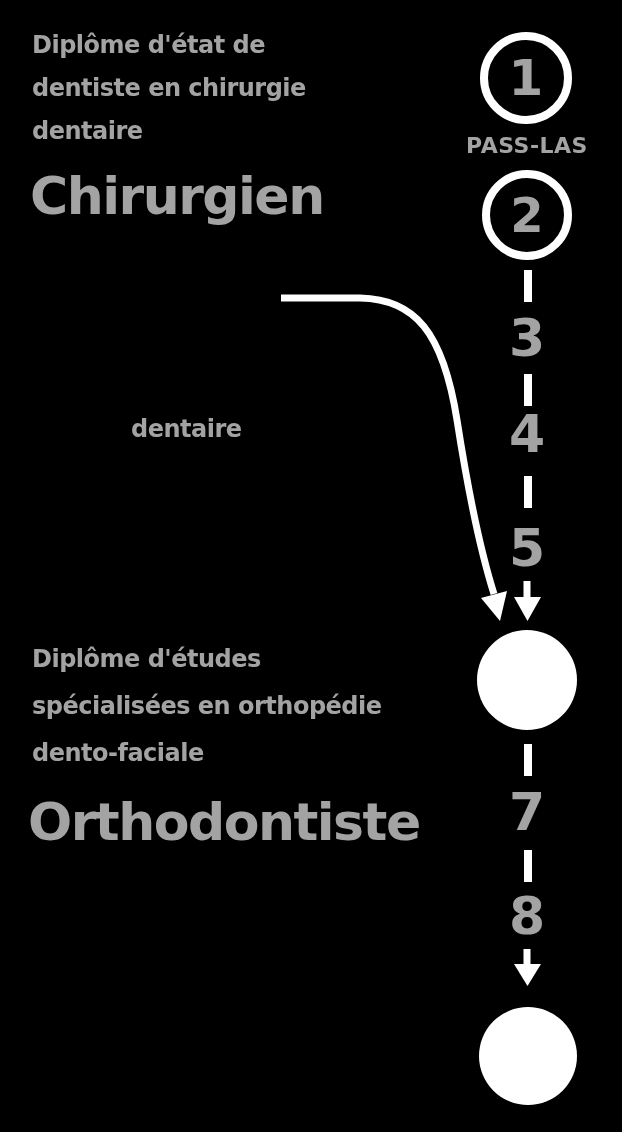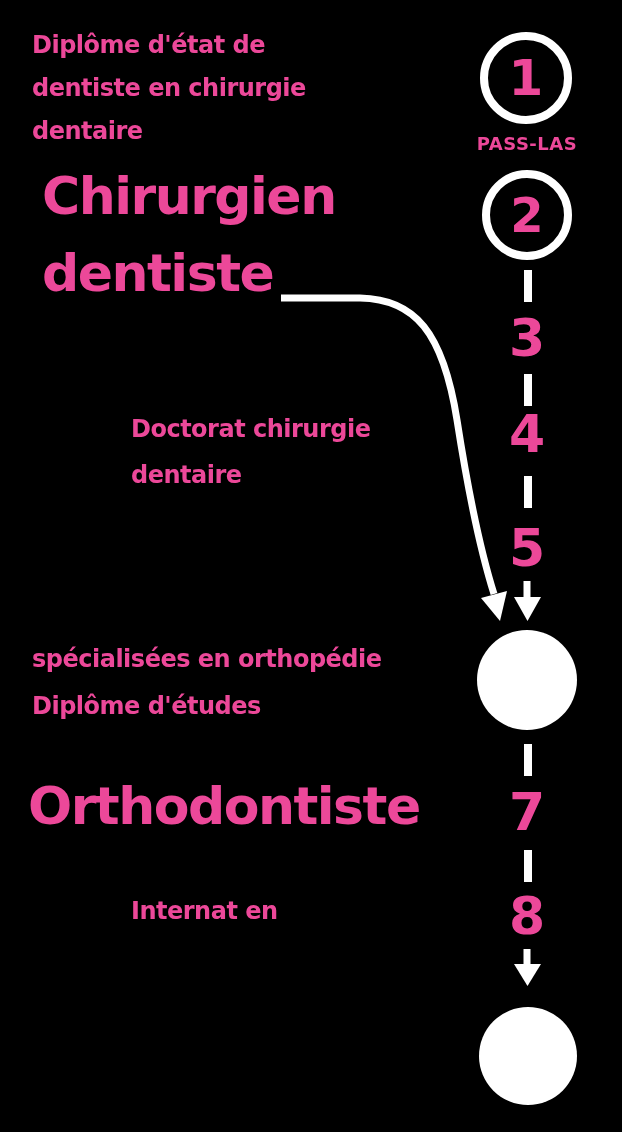--- a/index.html
+++ b/index.html
@@ -12,7 +12,7 @@
     overflow: hidden;
     font-family: "DejaVu Sans", sans-serif;
     font-weight: 700;
-    color: #ec4899;
+    color: #a3a3a3;
   }
   .abs { position: absolute; }
 

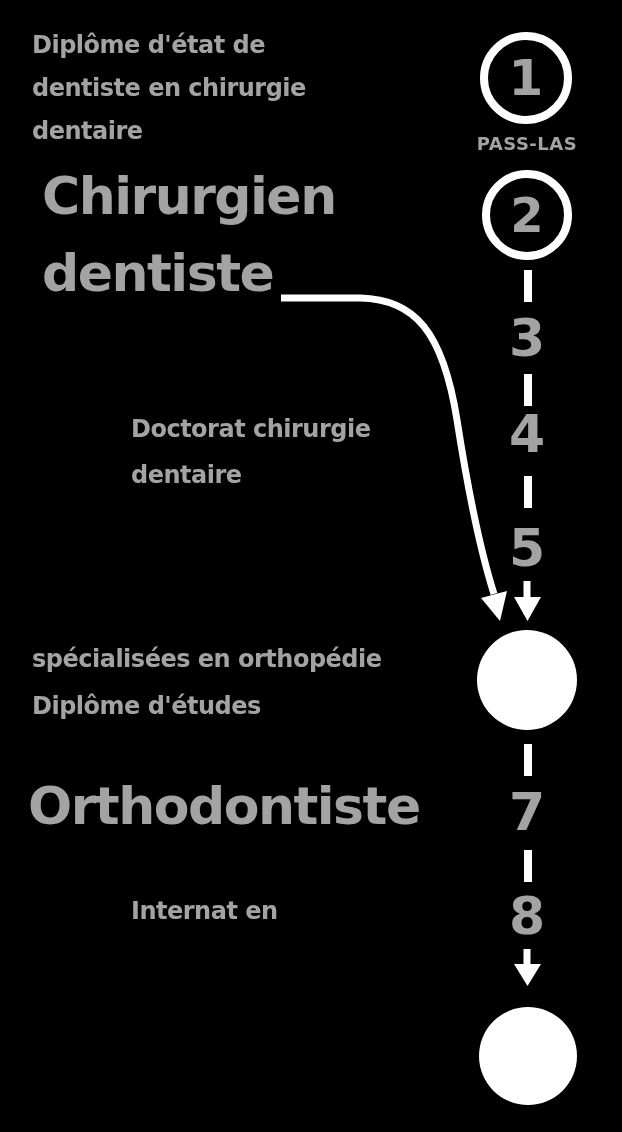--- a/index.html
+++ b/index.html
@@ -36,7 +36,7 @@
   }
   .ring-1 { left: 480px; top: 32px;  width: 76px; height: 76px; font-size: 50px; }
   .ring-2 { left: 482px; top: 170px; width: 74px; height: 74px; font-size: 48px; }
-  .tl-caption { left: 447px; top: 133px; width: 160px; text-align: center; font-size: 18px; letter-spacing: 0.5px; }
+  .tl-caption { left: 447px; top: 133px; width: 160px; text-align: center; font-size: 22px; letter-spacing: 0.5px; }
   .tl-num { left: 477px; width: 100px; text-align: center; font-size: 52px; line-height: 52px; }
   .num-3 { top: 312px; } .num-4 { top: 408px; } .num-5 { top: 522px; }
   .num-7 { top: 786px; } .num-8 { top: 890px; }

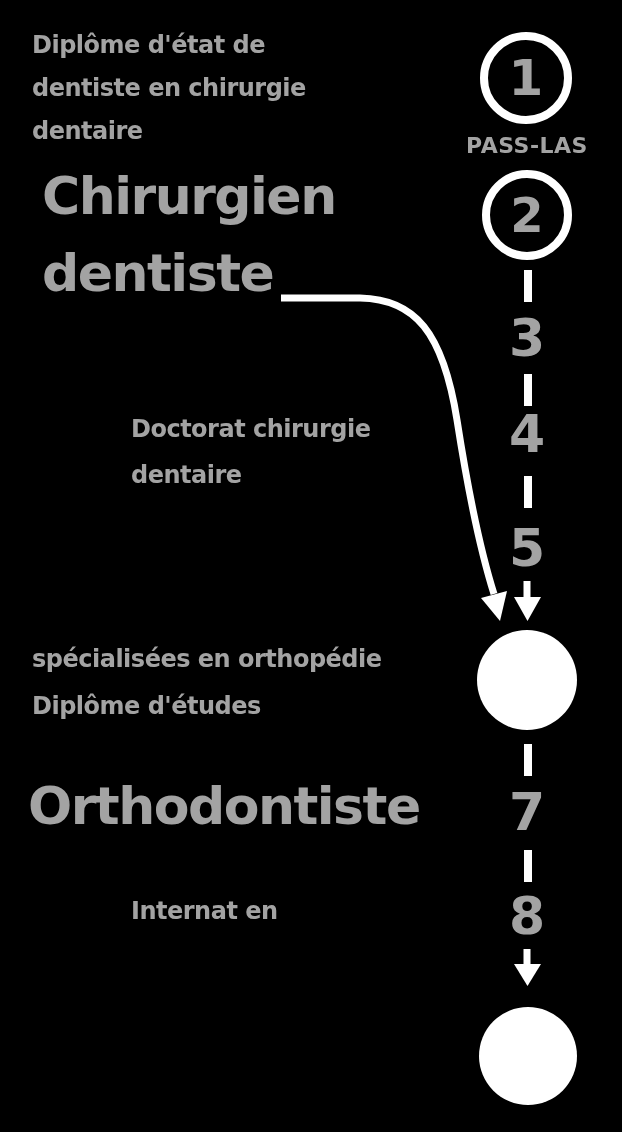--- a/index.html
+++ b/index.html
@@ -20,7 +20,7 @@
   .small-label { font-size: 24px; letter-spacing: -0.5px; }
   .diploma-top   { left: 32px;  top: 24px;  line-height: 43px; }
   .big-title     { font-size: 52px; letter-spacing: -1.5px; }
-  .title-dentist { left: 30px;  top: 158px; line-height: 77px; margin-left: 12px; }
+  .title-dentist { left: 30px;  top: 158px; line-height: 77px; }
   .doctorate-label { left: 131px; top: 406px; line-height: 46px; }
   .ortho-diploma { left: 32px;  top: 636px; line-height: 47px; }
   .title-ortho   { left: 28px;  top: 776px; line-height: 60px; }

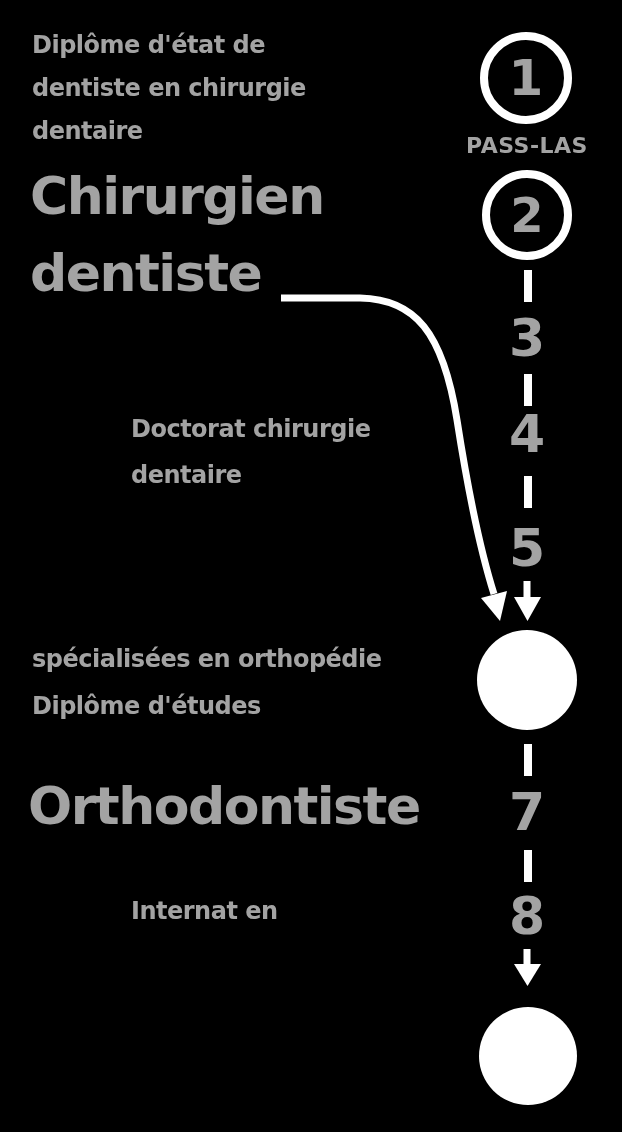--- a/index.html
+++ b/index.html
@@ -65,7 +65,6 @@
 
   <div class="abs big-title title-dentist">
     <div>Chirurgien</div>
-    <div>dentiste</div>
   </div>
 
   <svg class="abs overlay-svg" width="622" height="1132" viewBox="0 0 622 1132">

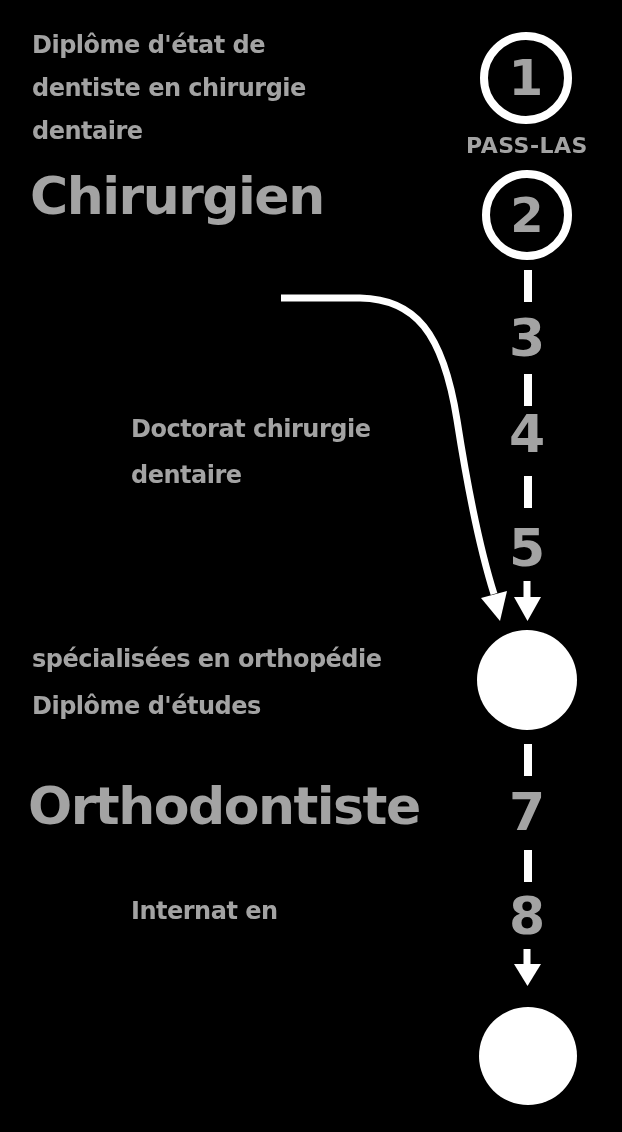--- a/index.html
+++ b/index.html
@@ -83,7 +83,6 @@
   </svg>
 
   <div class="abs small-label doctorate-label">
-    <div>Doctorat chirurgie</div>
     <div>dentaire</div>
   </div>
 

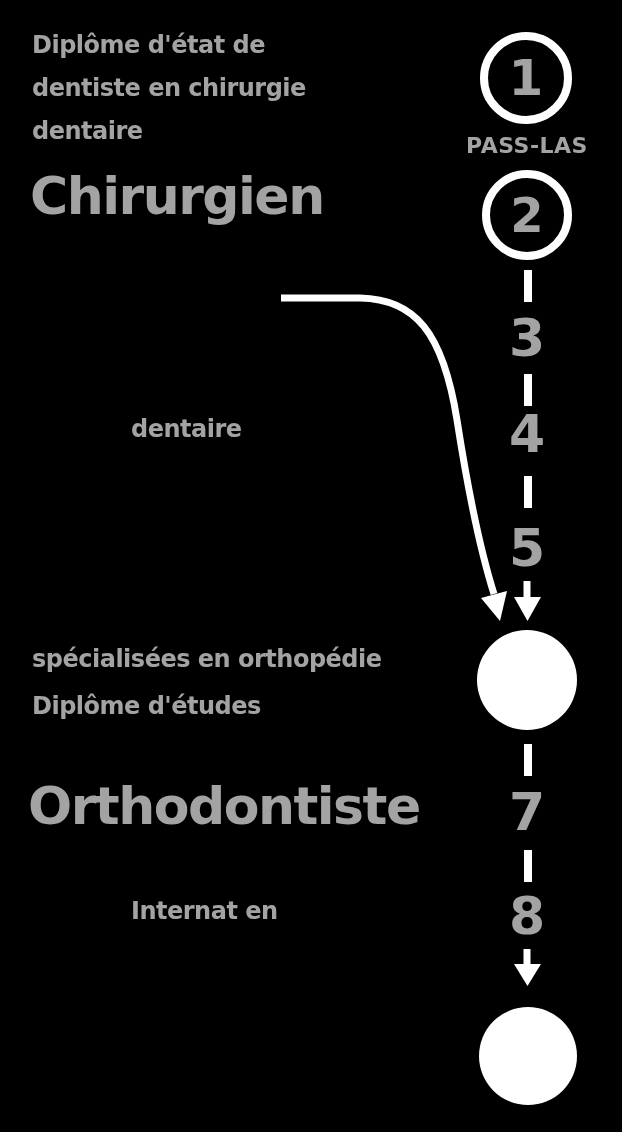--- a/index.html
+++ b/index.html
@@ -87,8 +87,8 @@
   </div>
 
   <div class="abs small-label ortho-diploma">
+    <div>Diplôme d'études</div>
     <div>spécialisées en orthopédie</div>
-    <div>Diplôme d'études</div>
   </div>
 
   <div class="abs big-title title-ortho">Orthodontiste</div>

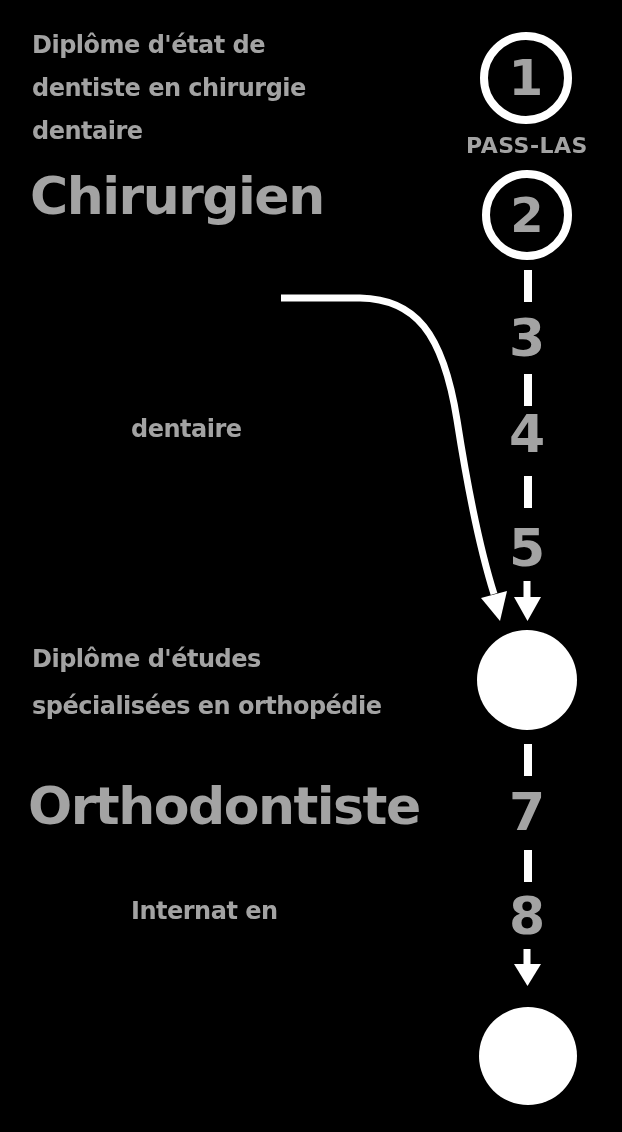--- a/index.html
+++ b/index.html
@@ -89,6 +89,7 @@
   <div class="abs small-label ortho-diploma">
     <div>Diplôme d'études</div>
     <div>spécialisées en orthopédie</div>
+    <div>dento-faciale</div>
   </div>
 
   <div class="abs big-title title-ortho">Orthodontiste</div>

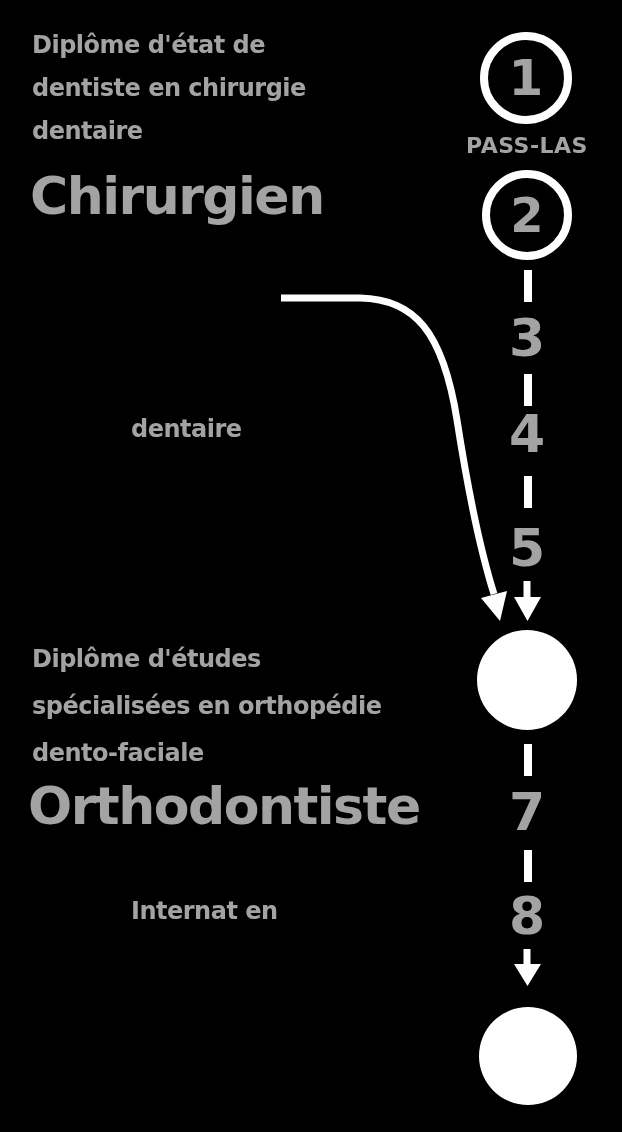--- a/index.html
+++ b/index.html
@@ -23,7 +23,7 @@
   .title-dentist { left: 30px;  top: 158px; line-height: 77px; }
   .doctorate-label { left: 131px; top: 406px; line-height: 46px; }
   .ortho-diploma { left: 32px;  top: 636px; line-height: 47px; }
-  .title-ortho   { left: 28px;  top: 776px; line-height: 60px; }
+  .title-ortho   { left: 28px;  top: 792px; line-height: 60px; }
   .internship    { left: 131px; top: 886px; line-height: 50px; }
 
   

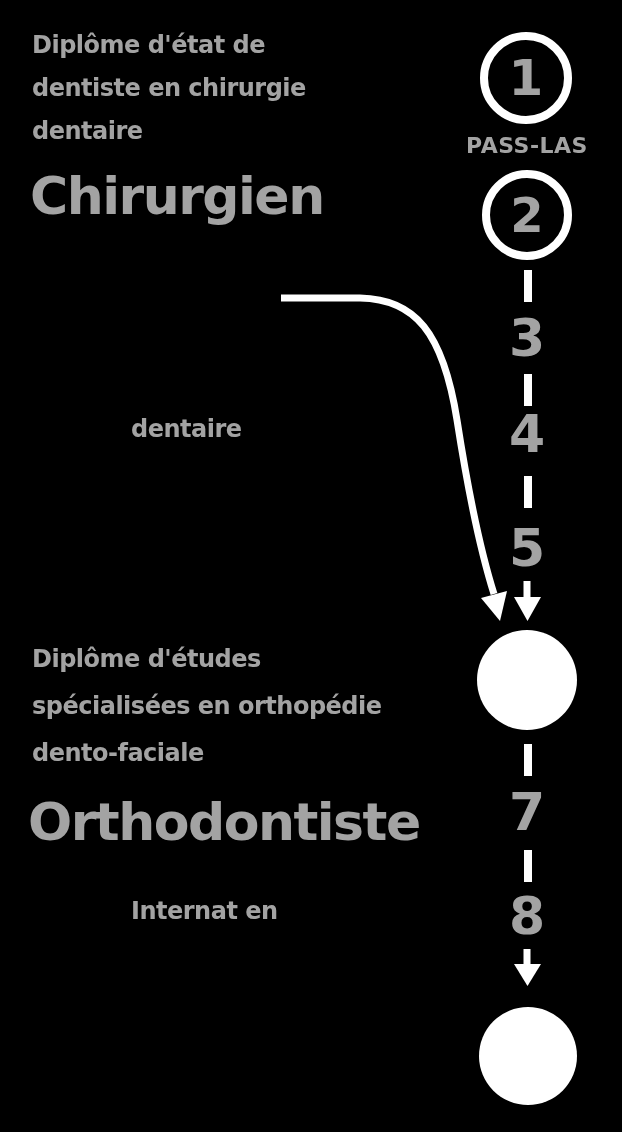--- a/index.html
+++ b/index.html
@@ -95,7 +95,6 @@
   <div class="abs big-title title-ortho">Orthodontiste</div>
 
   <div class="abs small-label internship">
-    <div>Internat en</div>
   </div>
 
   <div class="abs ring ring-1">

